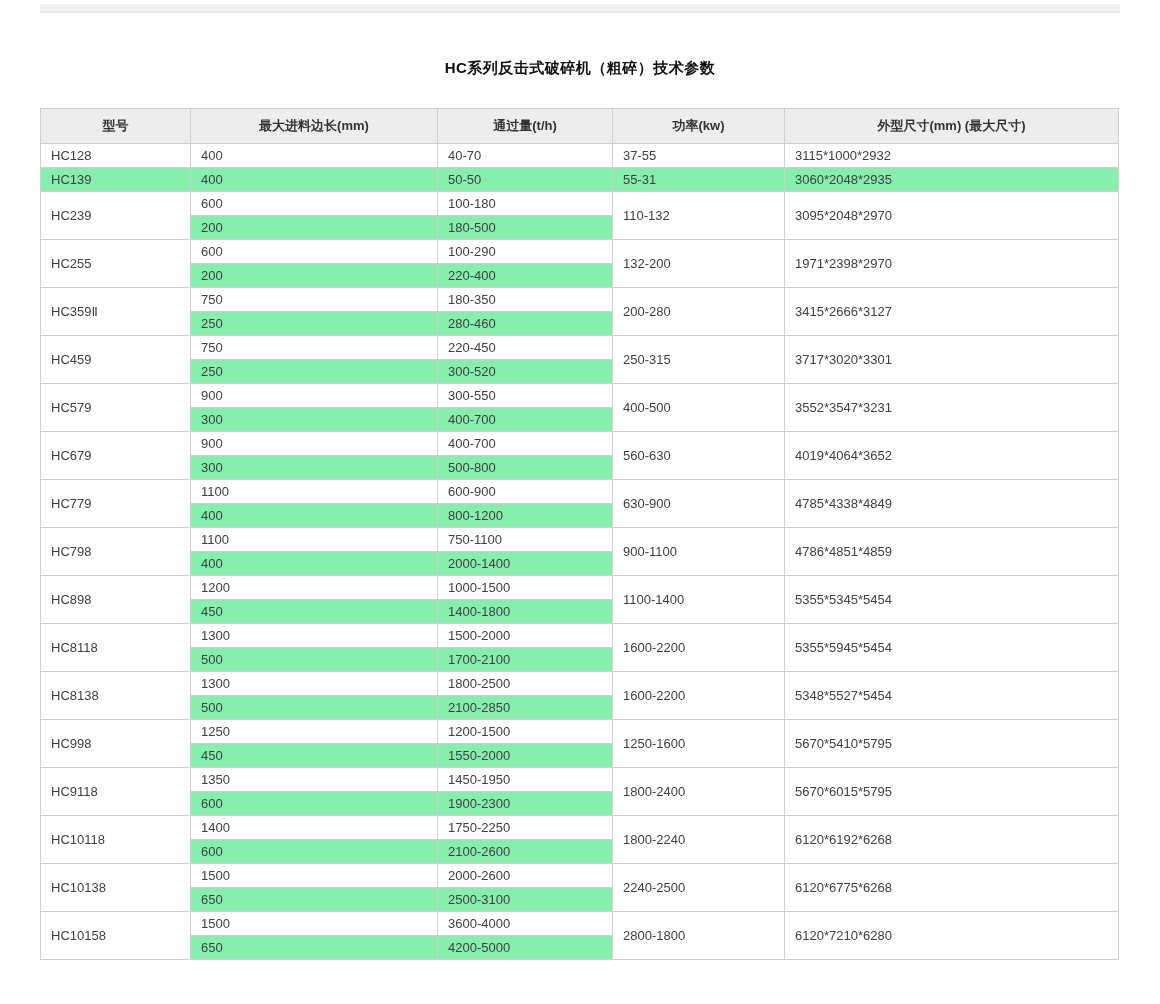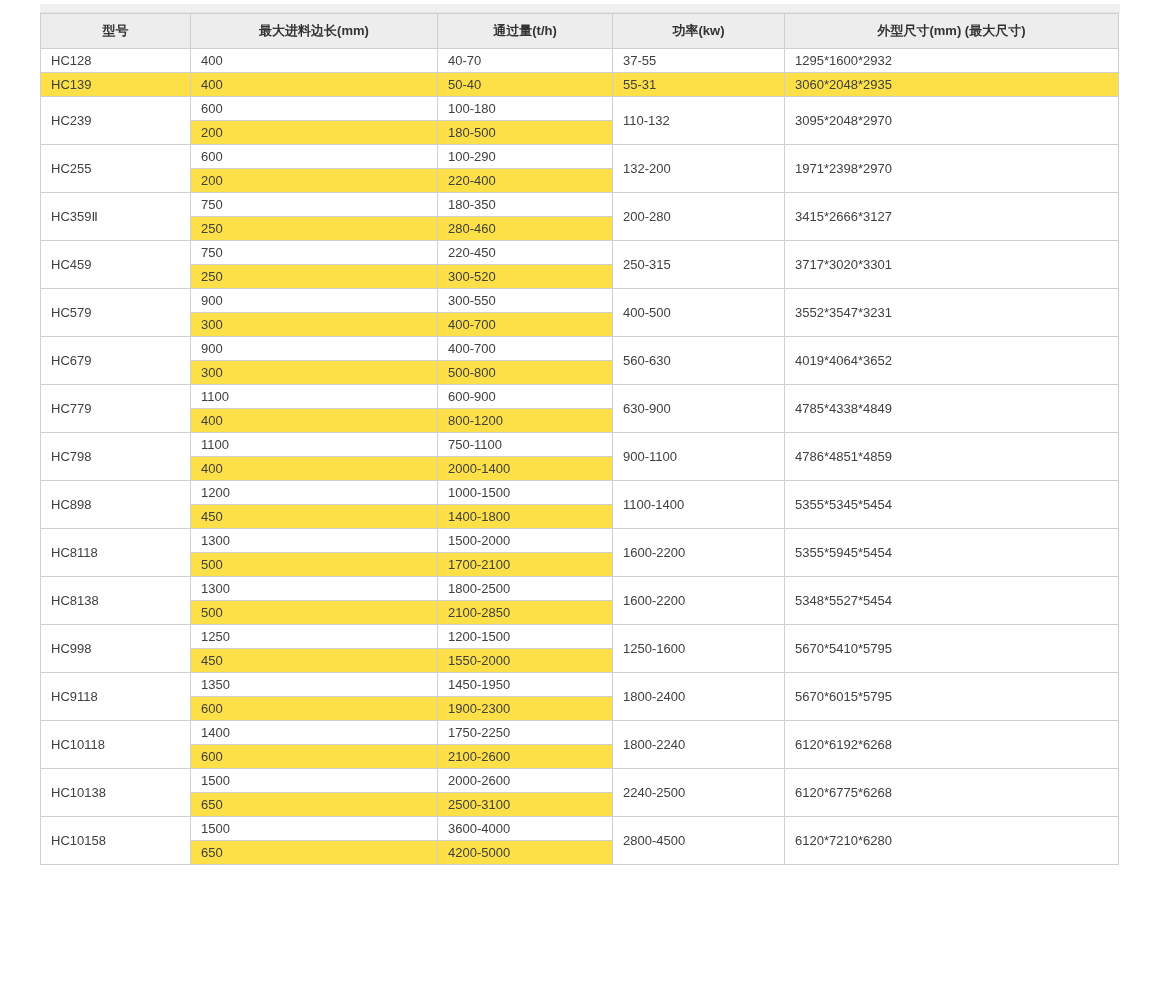--- a/index.html
+++ b/index.html
@@ -67,6 +67,7 @@
 <div class="page">
   <div class="topbar"></div>
 
+  <h1 class="title">HC系列反击式破碎机（粗碎）技术参数</h1>
 
   <table class="specs">
     <colgroup>

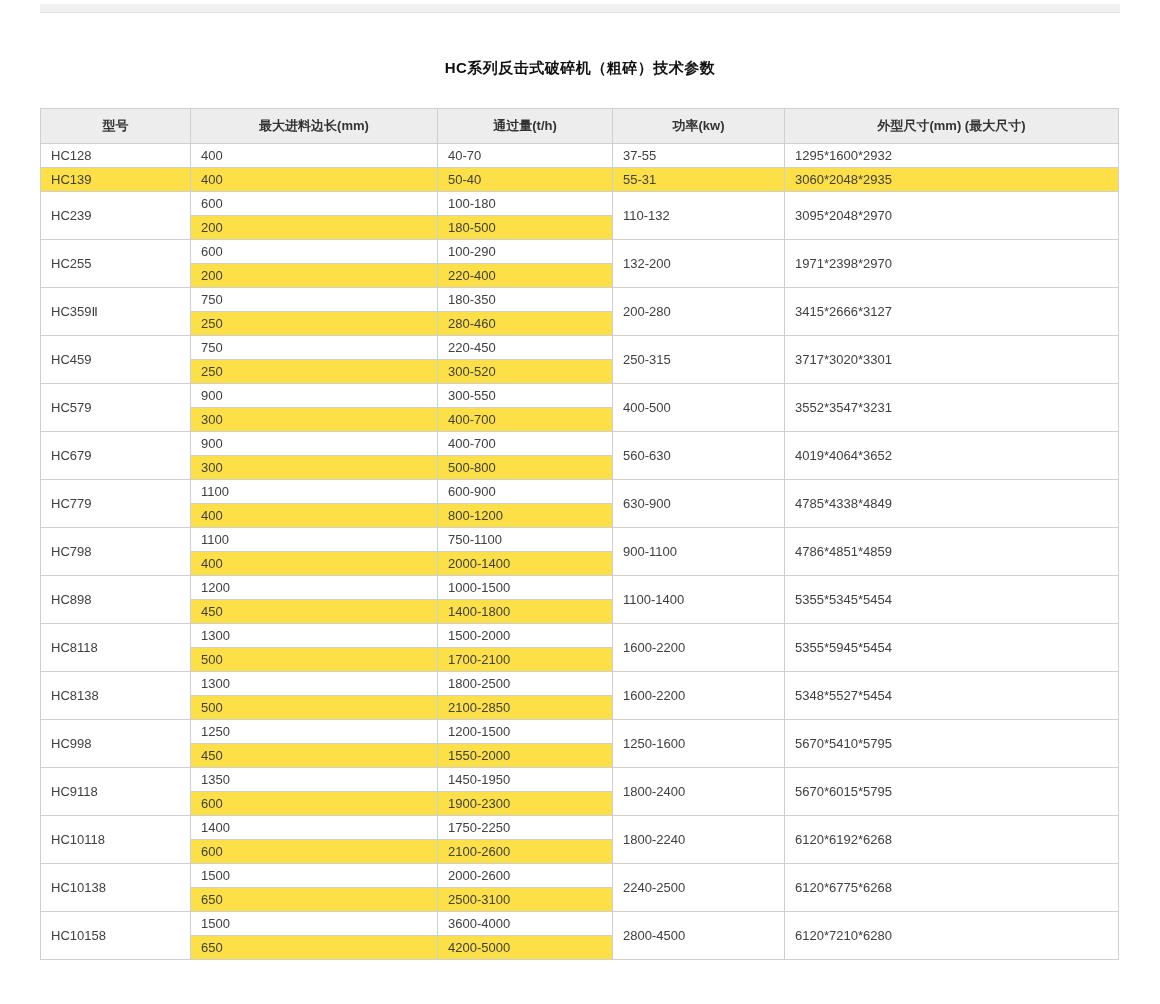--- a/index.html
+++ b/index.html
@@ -92,7 +92,7 @@
           <td>400</td>
           <td>40-70</td>
           <td>37-55</td>
-          <td>1295*1600*2932</td>
+          <td>3115*1000*2932</td>
         </tr>
         <tr class="stripe">
           <td>HC139</td>

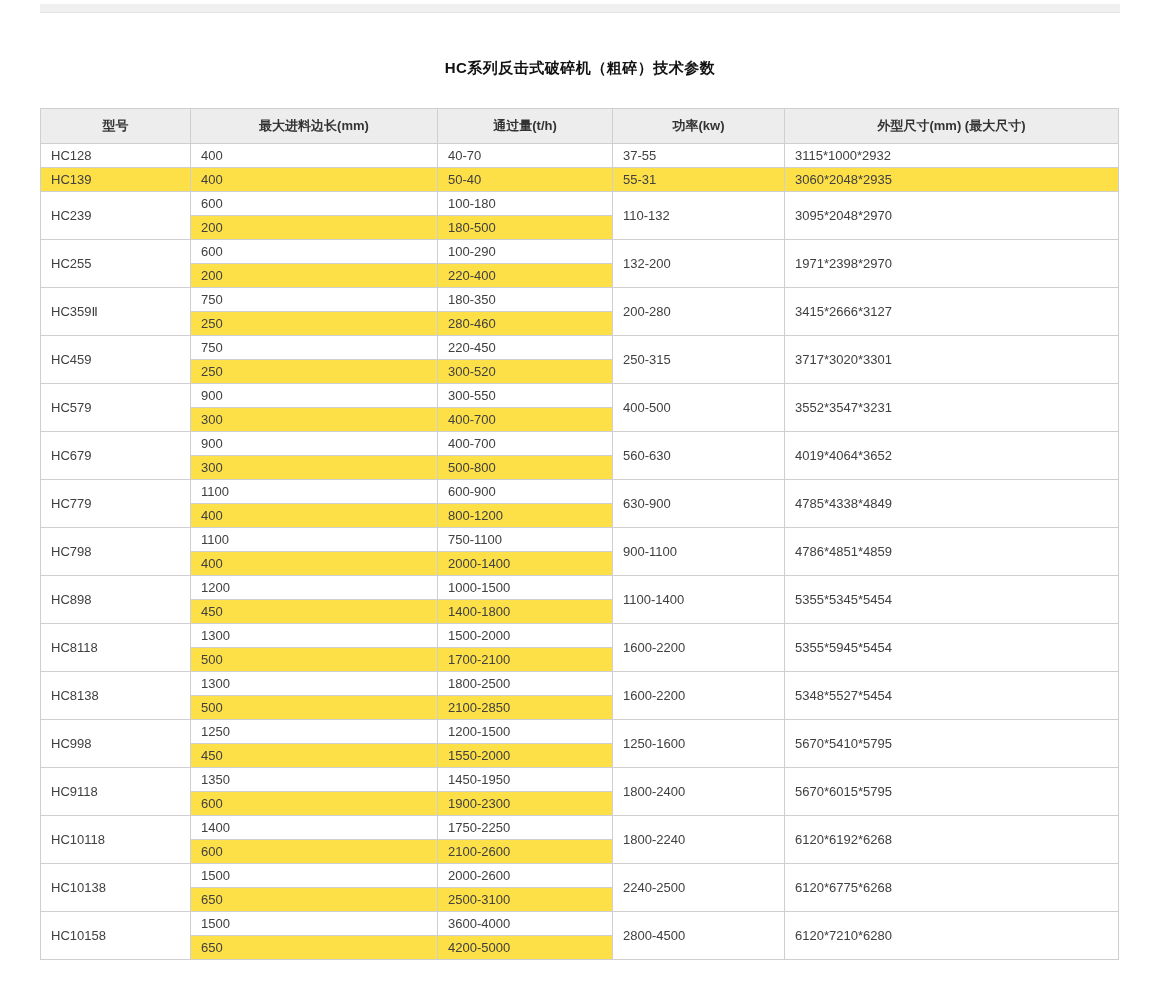--- a/index.html
+++ b/index.html
@@ -58,7 +58,7 @@
     background: #ffffff;
   }
   table.specs tr.stripe > td {
-    background: #fde047;
+    background: #86efac;
   }
 </style>
 </head>

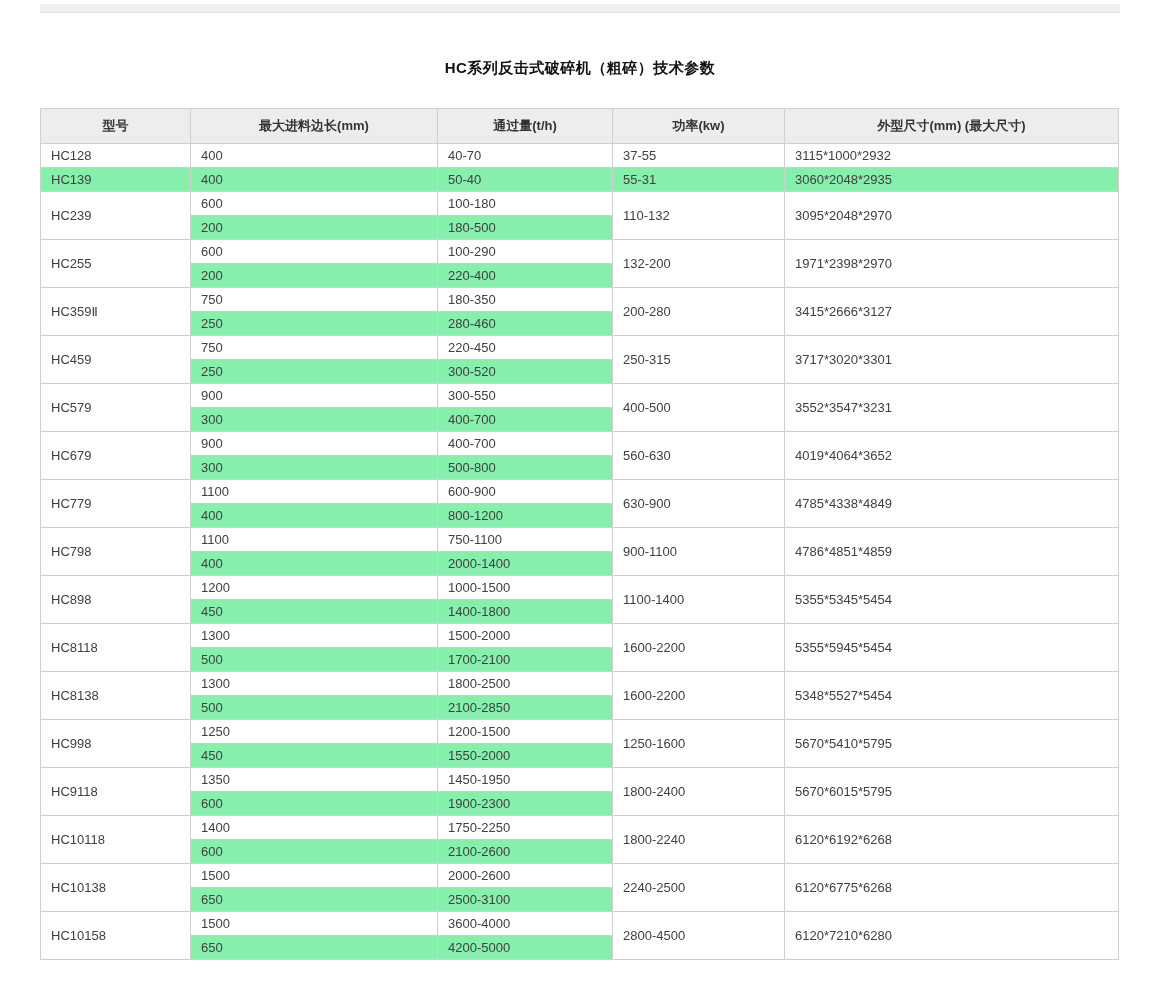--- a/index.html
+++ b/index.html
@@ -97,7 +97,7 @@
         <tr class="stripe">
           <td>HC139</td>
           <td>400</td>
-          <td>50-40</td>
+          <td>50-50</td>
           <td>55-31</td>
           <td>3060*2048*2935</td>
         </tr>

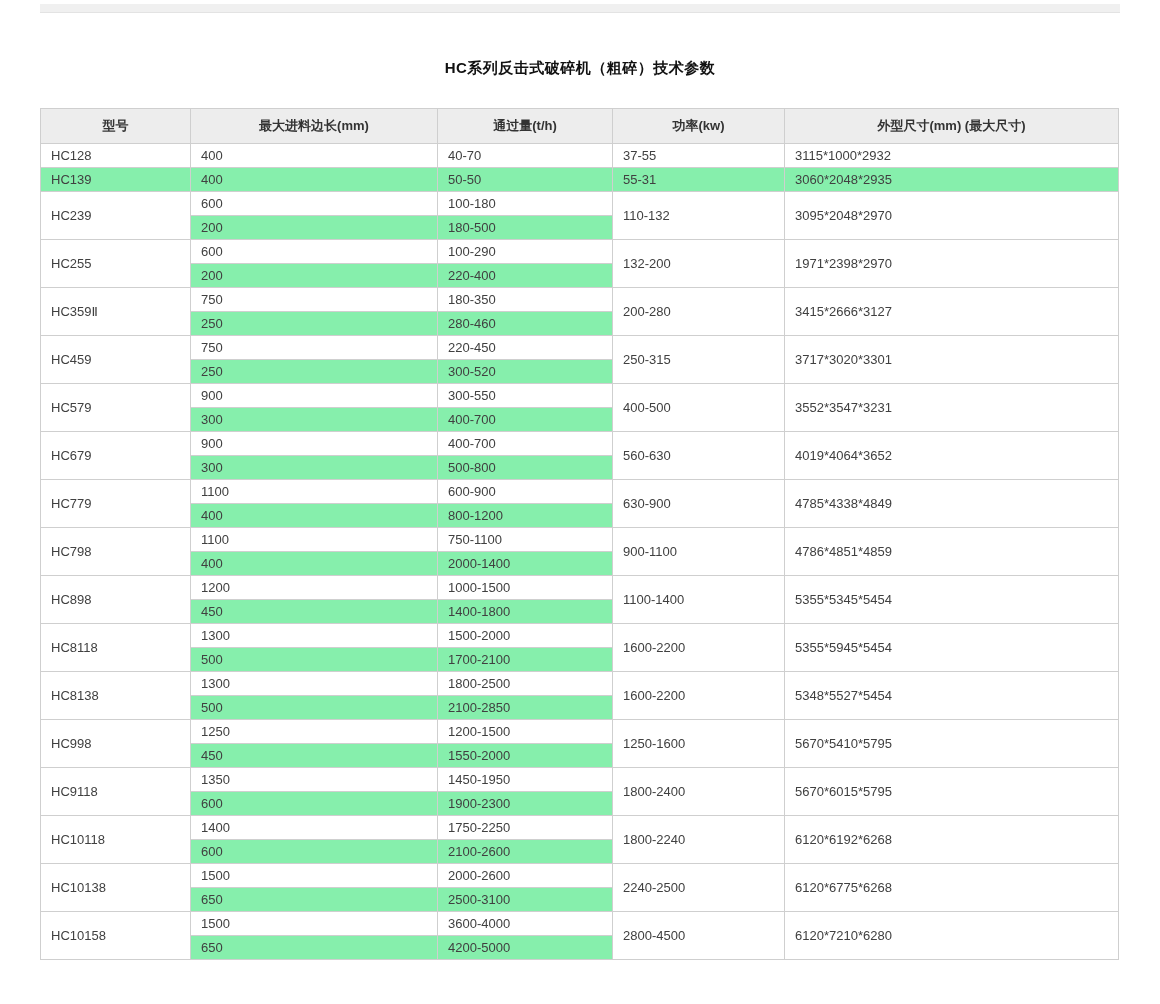--- a/index.html
+++ b/index.html
@@ -270,7 +270,7 @@
           <td rowspan="2">HC10158</td>
           <td>1500</td>
           <td>3600-4000</td>
-          <td rowspan="2">2800-4500</td>
+          <td rowspan="2">2800-1800</td>
           <td rowspan="2">6120*7210*6280</td>
         </tr>
         <tr class="stripe">

